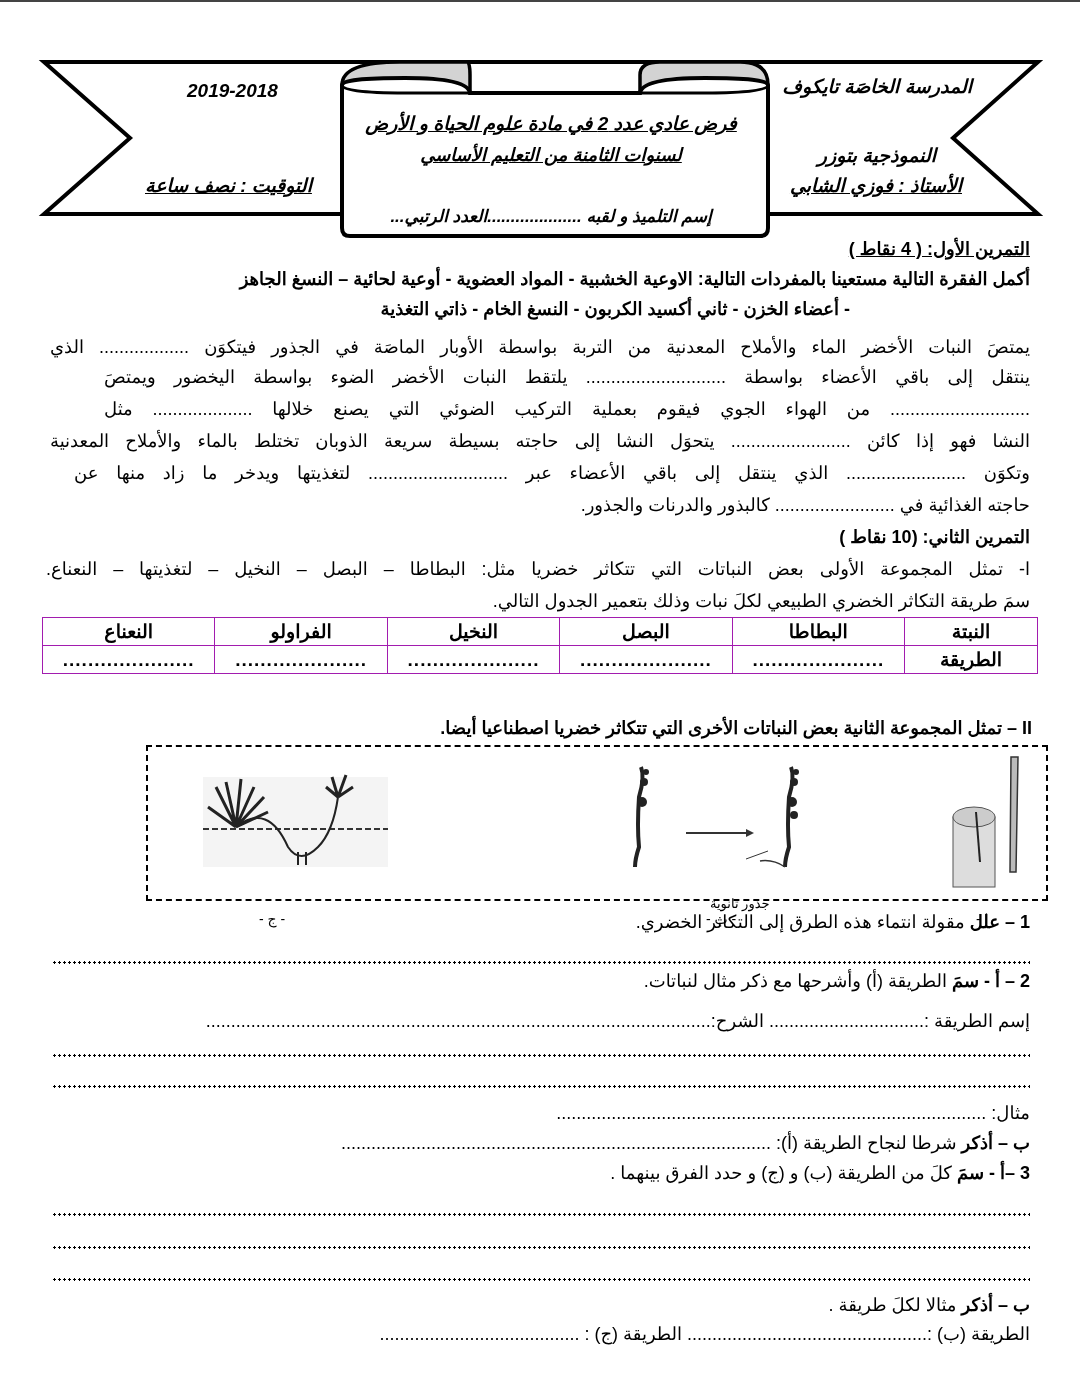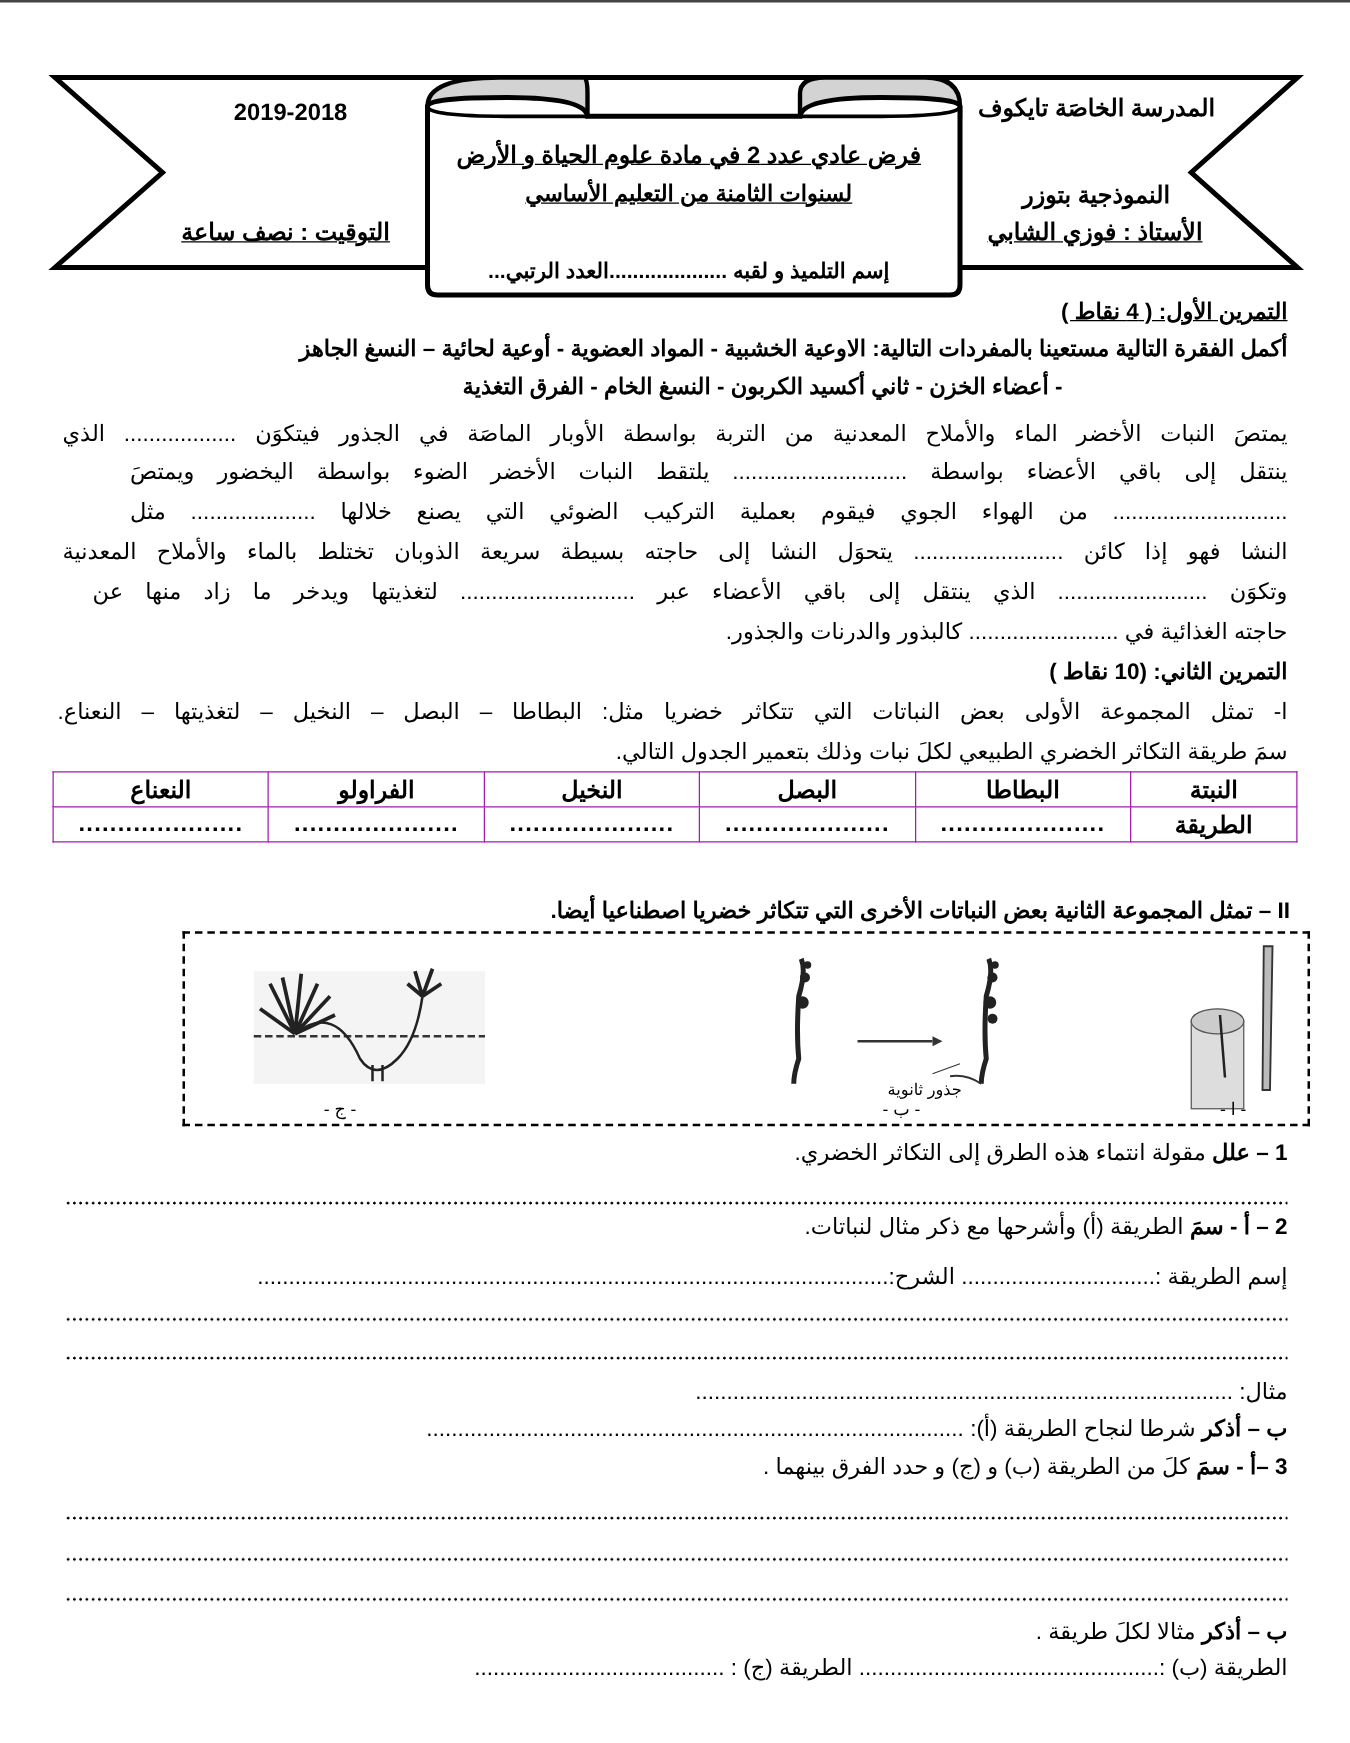--- a/index.html
+++ b/index.html
@@ -7,7 +7,7 @@
          font-family:"Liberation Sans", sans-serif; color:#000; }
   .topline { position:absolute; left:0; top:0; width:1080px; height:2px; background:#444; }
   #banner { position:absolute; left:0; top:0; width:1080px; height:245px; }
-  .abs { position:absolute; white-space:nowrap; direction:rtl; }
+  .abs { position:absolute; white-space:nowrap; direction:rtl;font-style:italic; }
   .bold { font-weight:bold; }
   .u { text-decoration:underline; }
   .hdr { font-size:19px; font-weight:bold; }

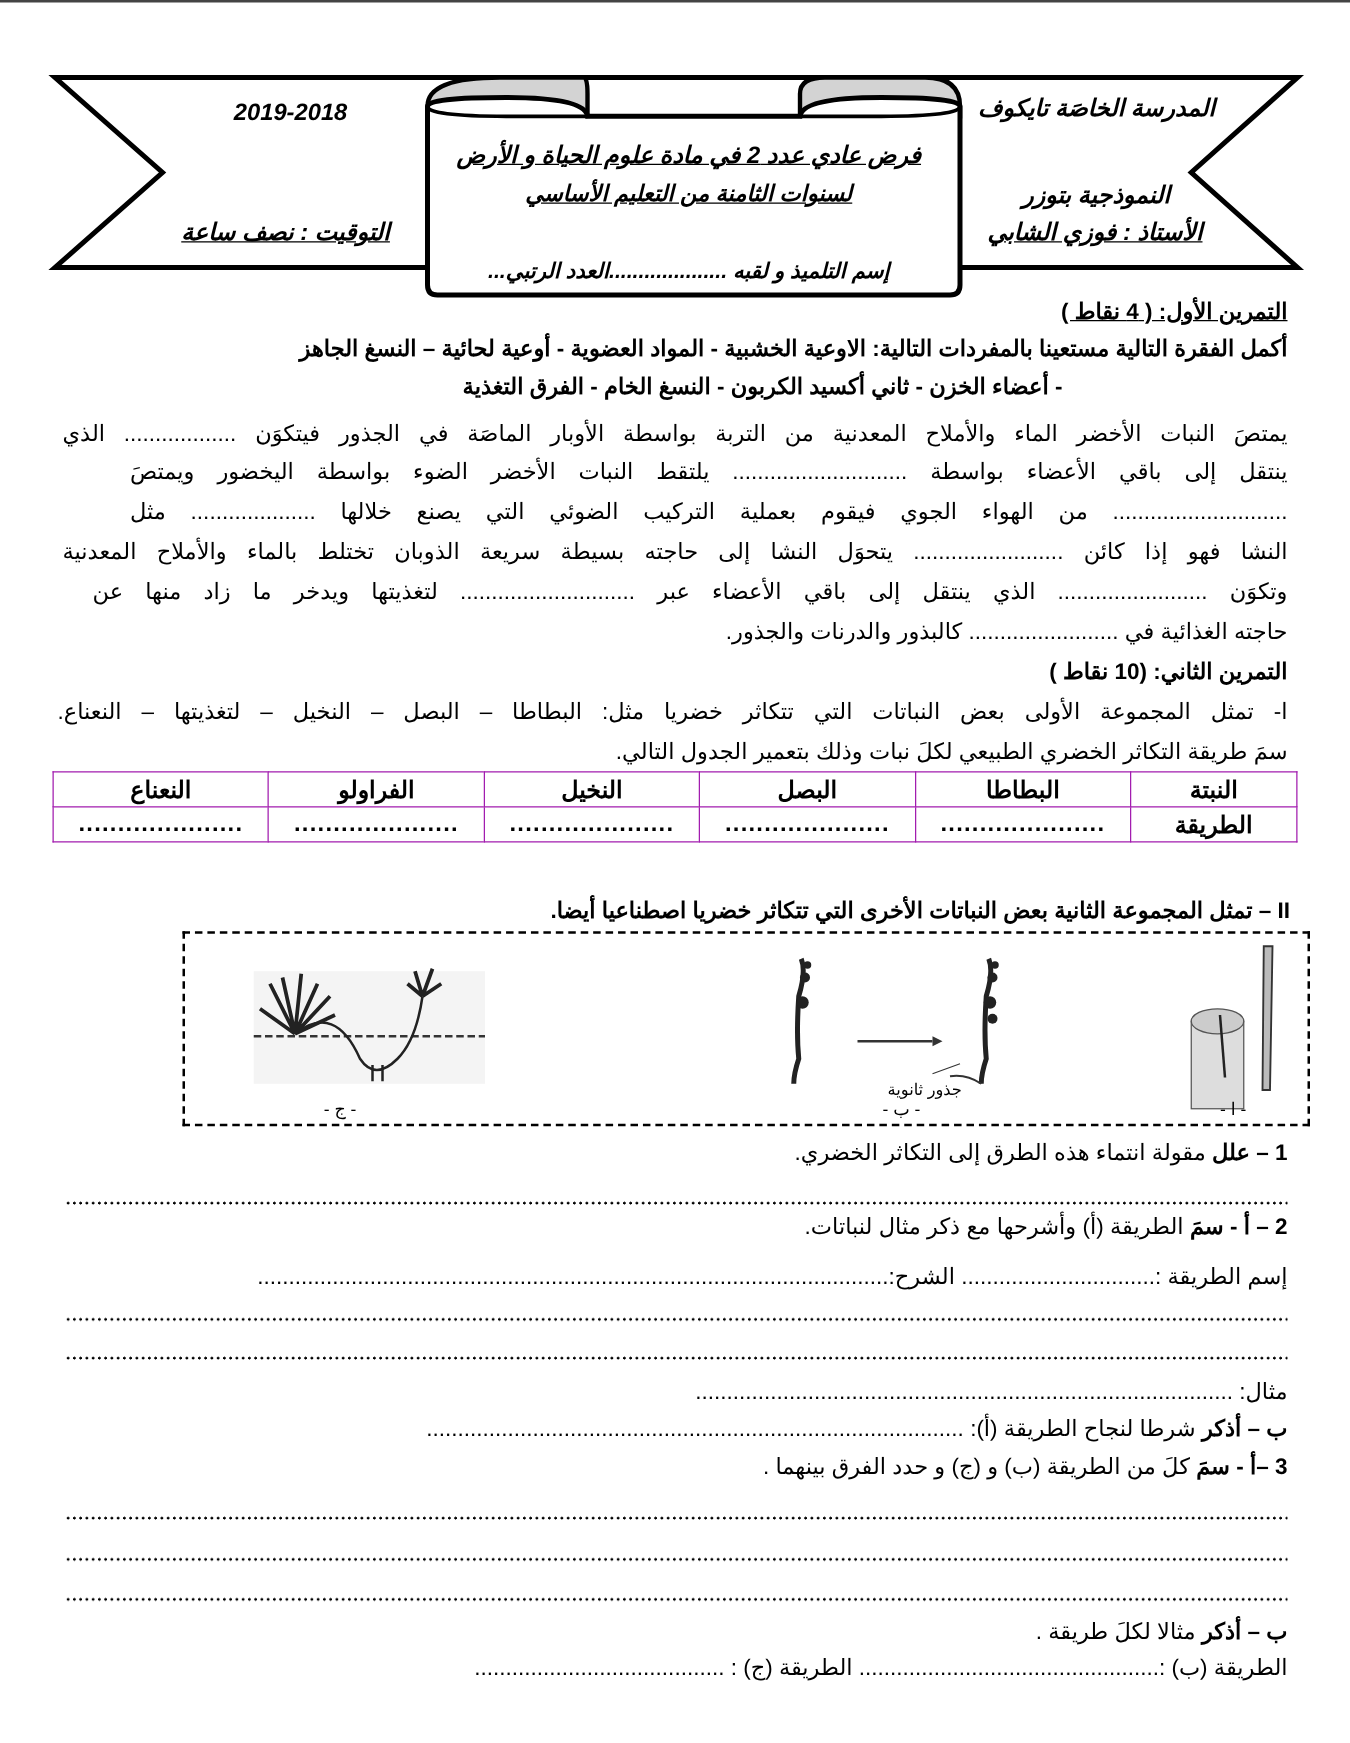--- a/index.html
+++ b/index.html
@@ -56,7 +56,7 @@
 
 <div class="line-right bold u" style="top:238px; font-size:18px;">التمرين الأول: ( 4 نقاط )</div>
 <div class="line-right bold" style="top:268px; font-size:18px; left:50px; text-align:right;">أكمل الفقرة التالية مستعينا بالمفردات التالية:    الاوعية الخشبية -  المواد العضوية  - أوعية لحائية  – النسغ الجاهز</div>
-<div class="line-right bold" style="top:298px; right:230px; font-size:18px;">-        أعضاء الخزن     -     ثاني أكسيد الكربون   -     النسغ الخام   -  الفرق التغذية</div>
+<div class="line-right bold" style="top:298px; right:230px; font-size:18px;">-        أعضاء الخزن     -     ثاني أكسيد الكربون   -     النسغ الخام   -  ذاتي التغذية</div>
 
 <div class="body-line" style="top:336px;">يمتصَ النبات الأخضر الماء والأملاح المعدنية من التربة بواسطة الأوبار الماصَة في الجذور فيتكوَن .................. الذي</div>
 <div class="body-line" style="top:366px; left:104px;">ينتقل إلى باقي الأعضاء بواسطة ............................ يلتقط النبات الأخضر الضوء بواسطة اليخضور ويمتصَ</div>

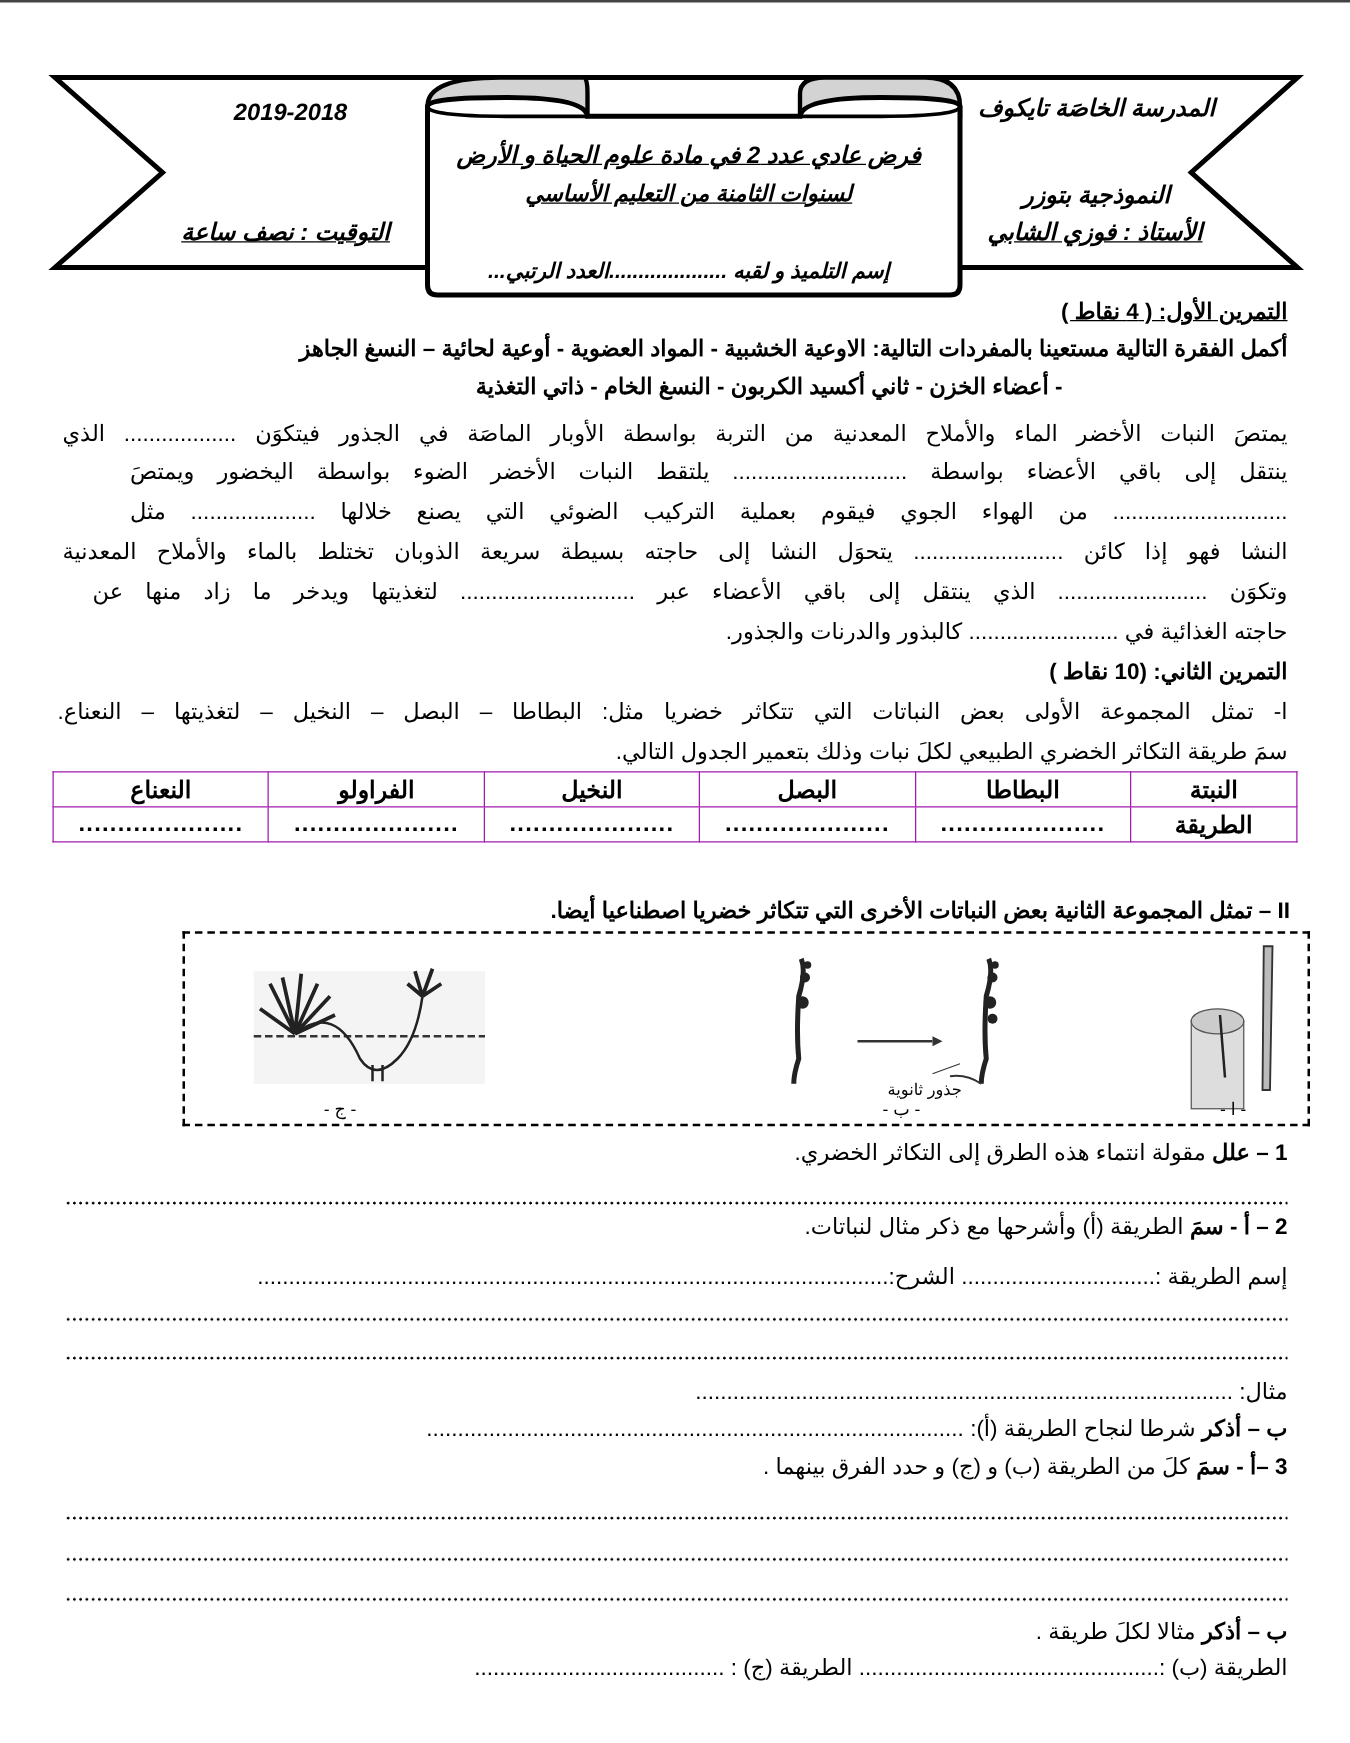--- a/index.html
+++ b/index.html
@@ -25,7 +25,7 @@
   .dots { letter-spacing:1px; font-weight:bold; }
   #figbox { position:absolute; left:146px; top:745px; width:898px; height:152px;
             border:2px dashed #000; border-style:dashed; }
-  .figlabel { position:absolute; font-size:14px; direction:rtl; }
+  .figlabel { position:absolute; font-size:14px; direction:rtl;margin-top:32px; }
 </style>
 </head>
 <body>

